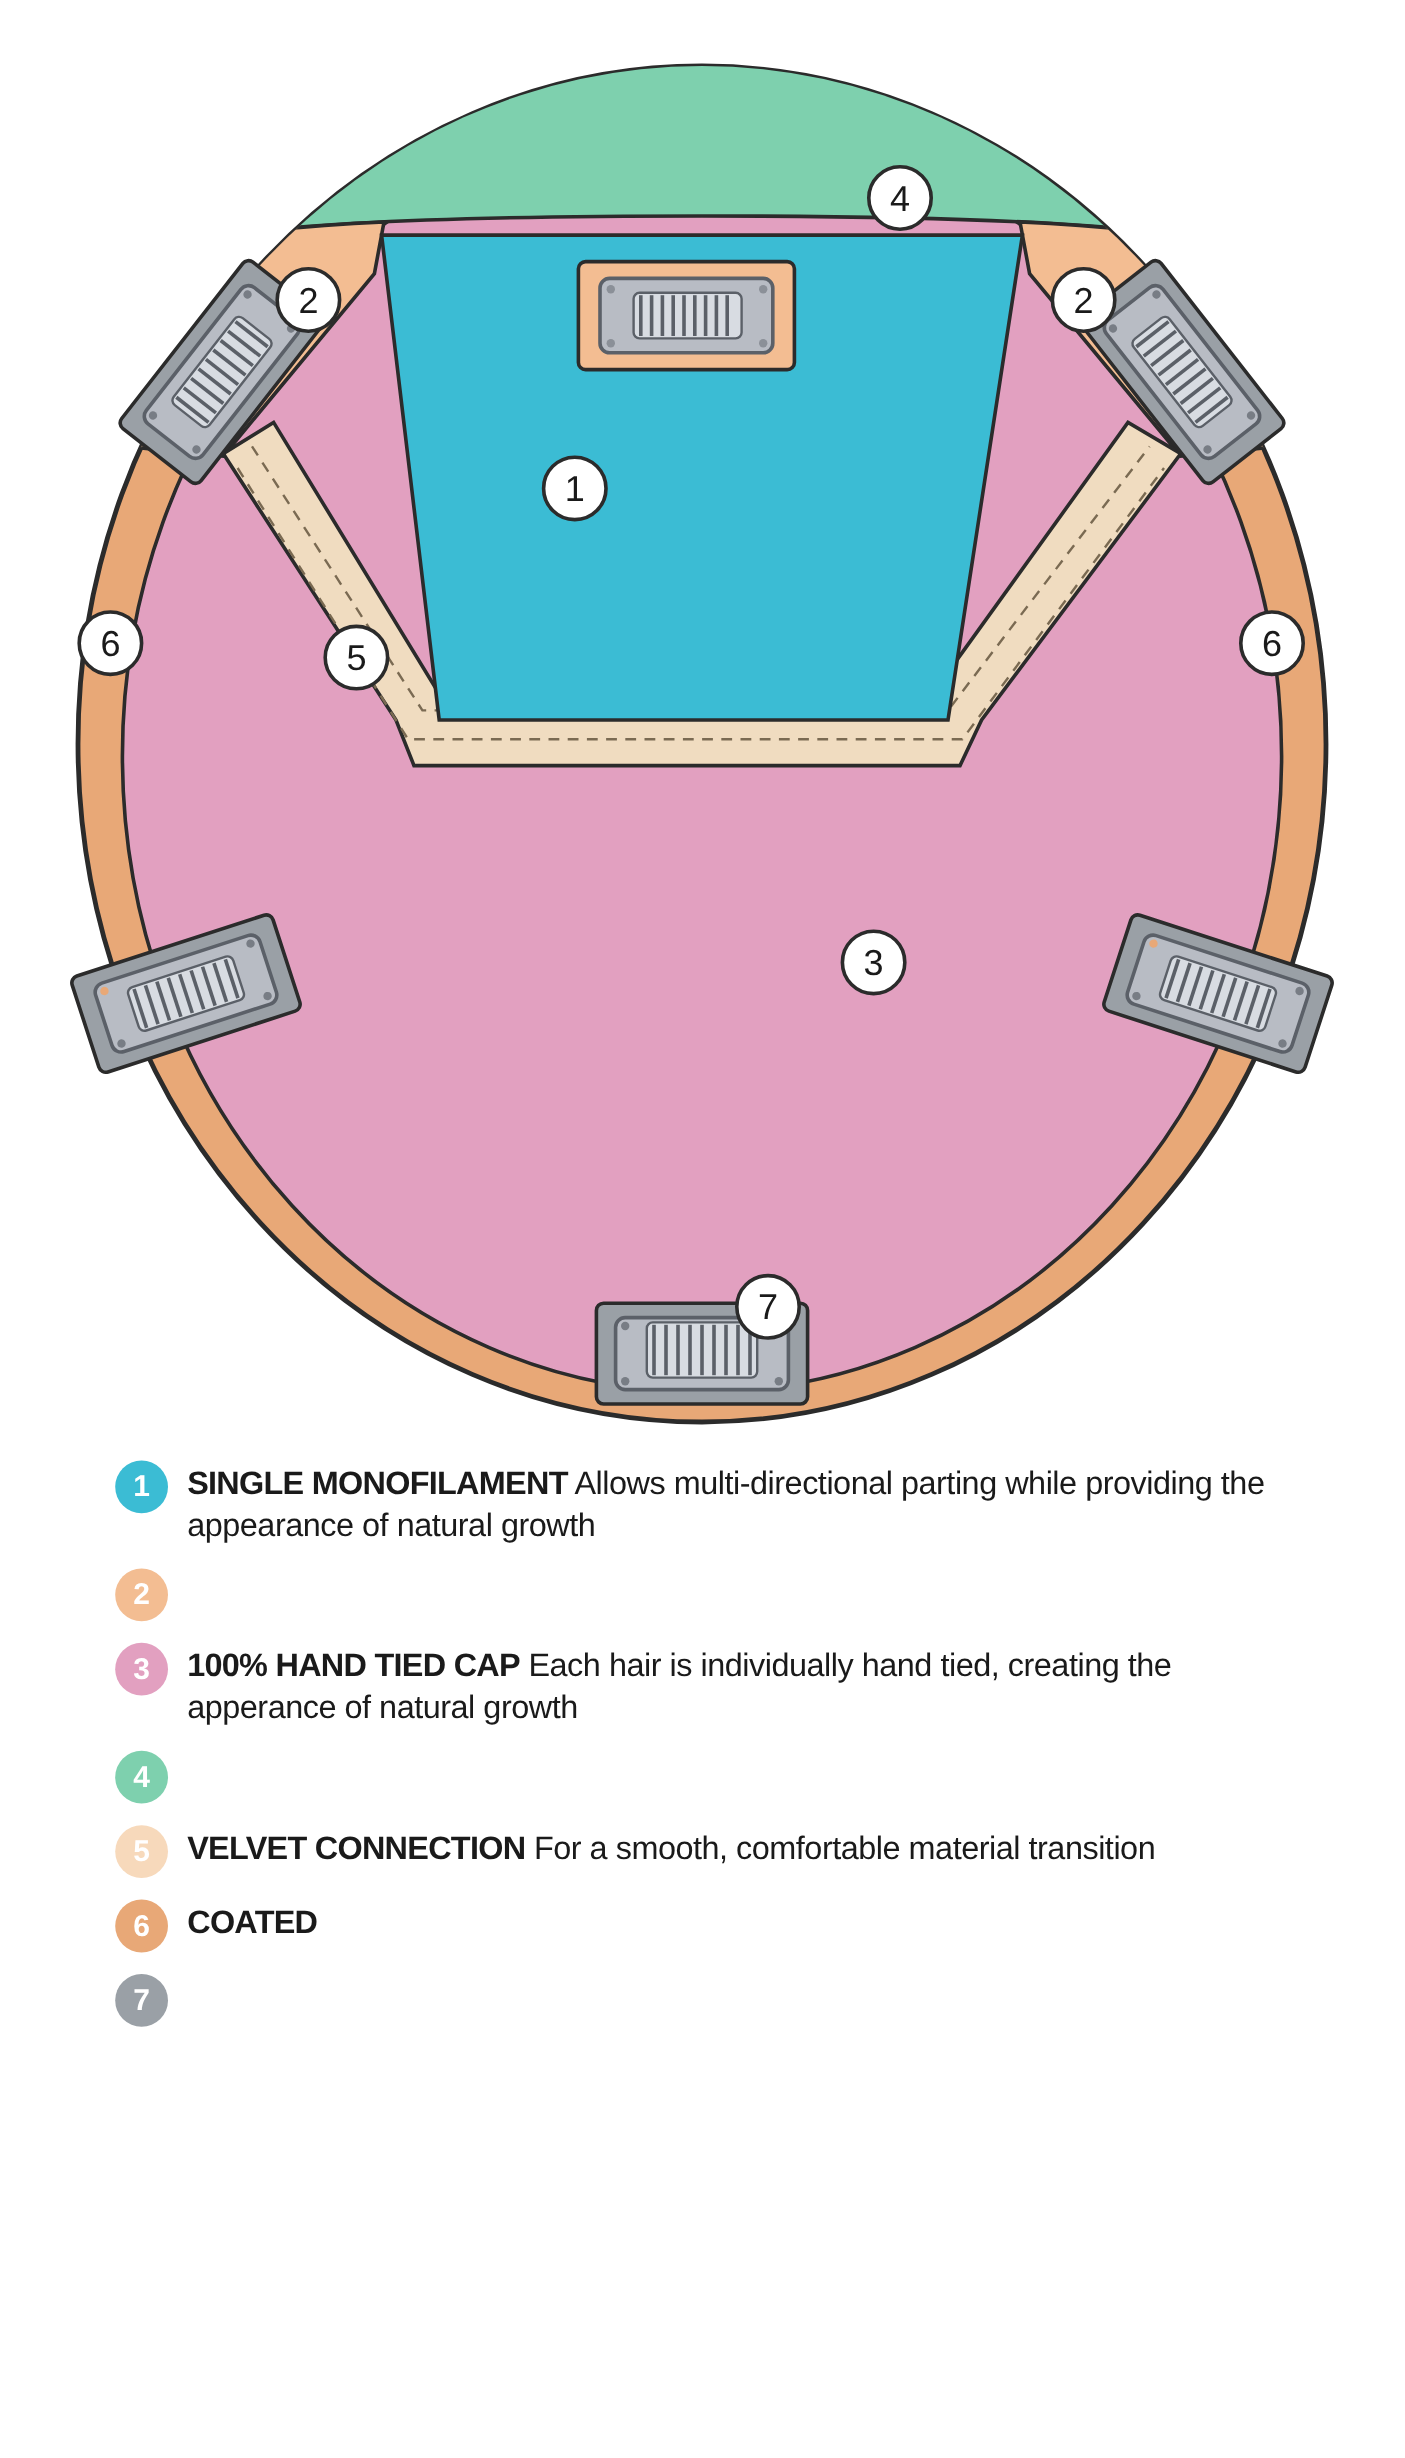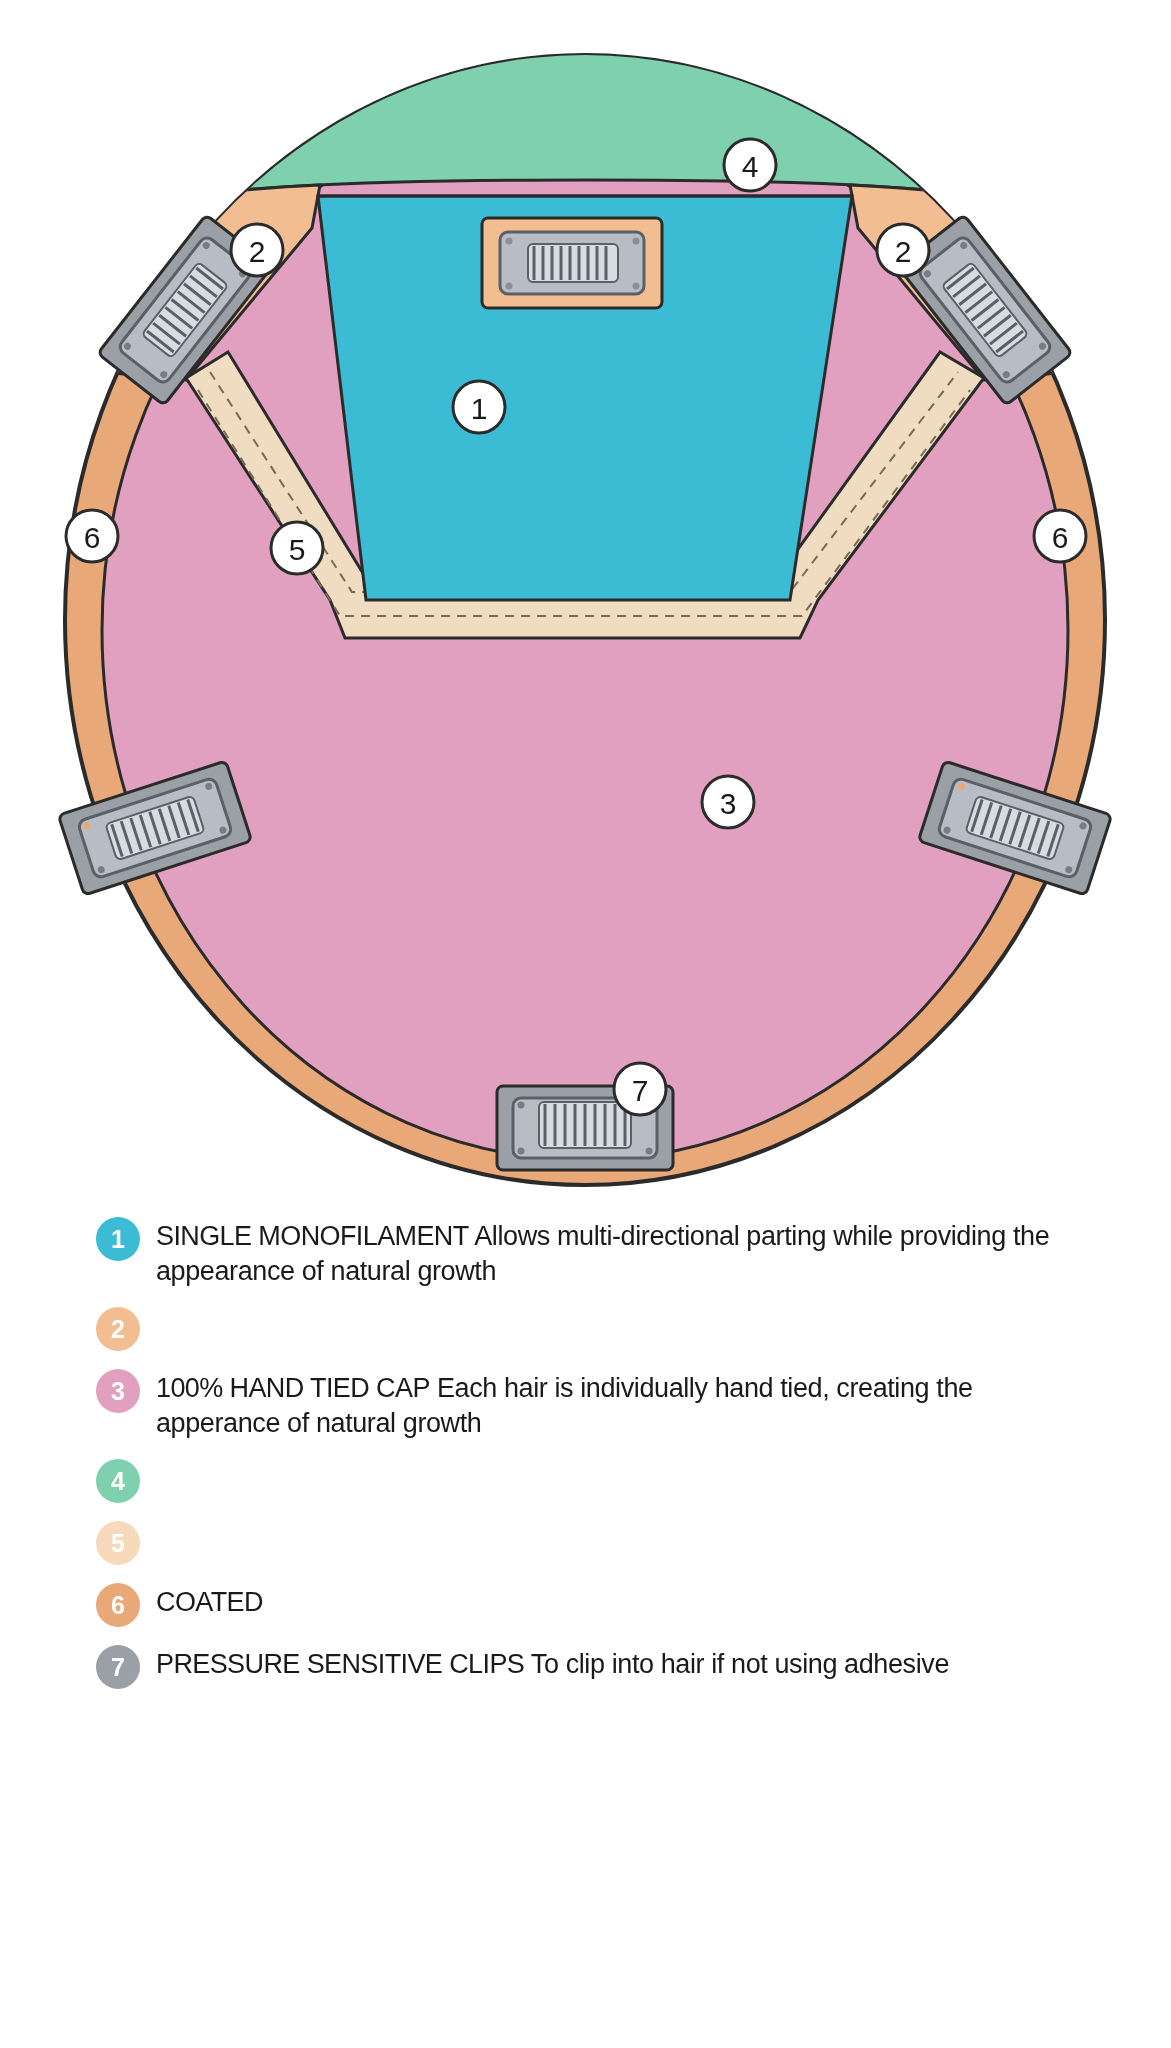--- a/index.html
+++ b/index.html
@@ -73,7 +73,7 @@
     padding-top: 4px;
   }
   .legend-title {
-    font-weight: normal;
+    font-weight: bold;
     letter-spacing: -0.6px;
   }
   .legend-desc {

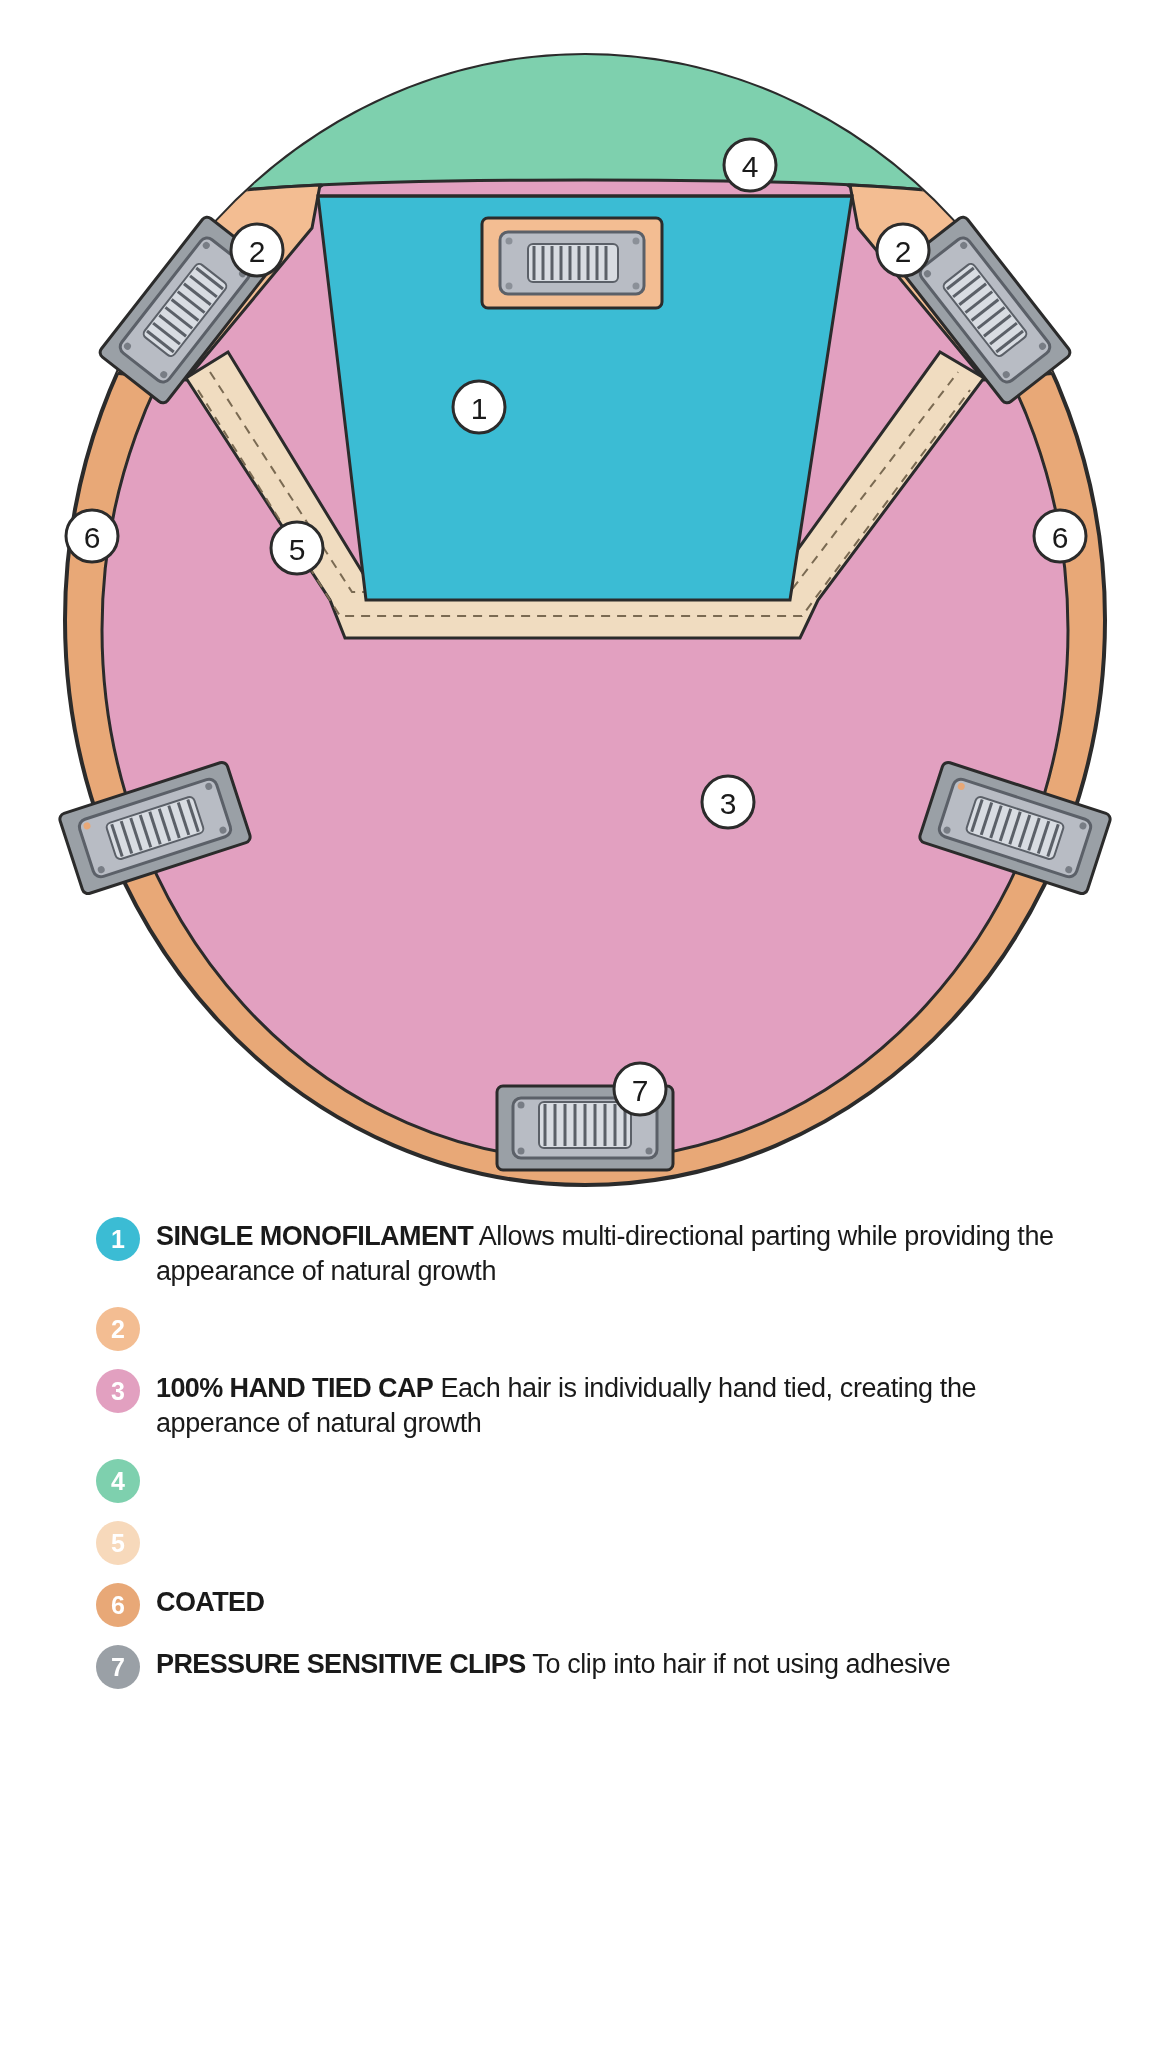--- a/index.html
+++ b/index.html
@@ -344,6 +344,7 @@
 
   <div class="legend-row">
     <div class="legend-badge" style="background:#f7d9bb;color:#ffffff">5</div>
+    <div class="legend-text"><span class="legend-title">VELVET CONNECTION</span> <span class="legend-desc"> For a smooth, comfortable material transition</span></div>
   </div>
 
   <div class="legend-row">

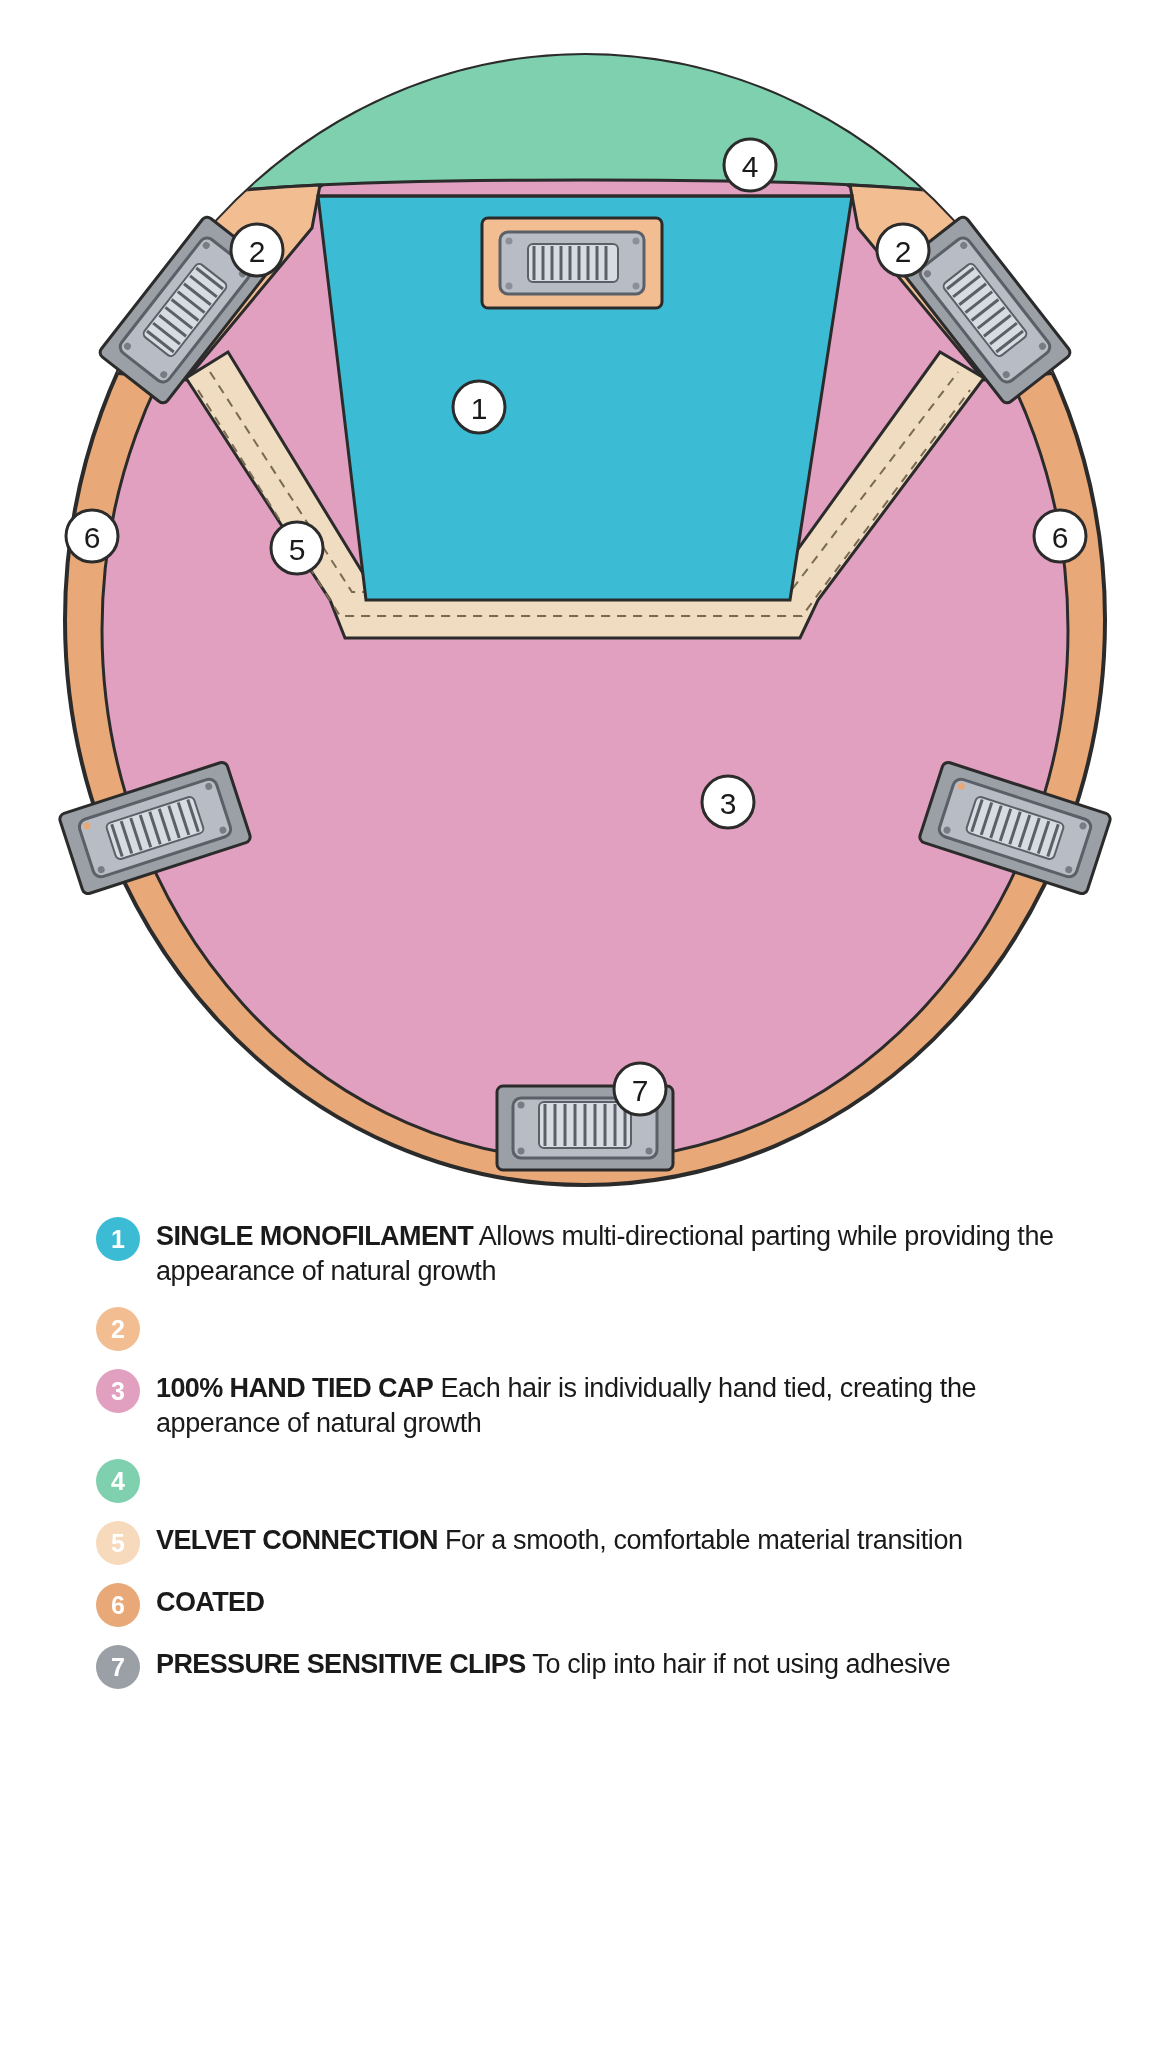--- a/index.html
+++ b/index.html
@@ -354,7 +354,6 @@
 
   <div class="legend-row">
     <div class="legend-badge" style="background:#9aa0a6">7</div>
-    <div class="legend-text"><span class="legend-title">PRESSURE SENSITIVE CLIPS</span> <span class="legend-desc">To clip into hair if not using adhesive</span></div>
   </div>
 
 </div>

